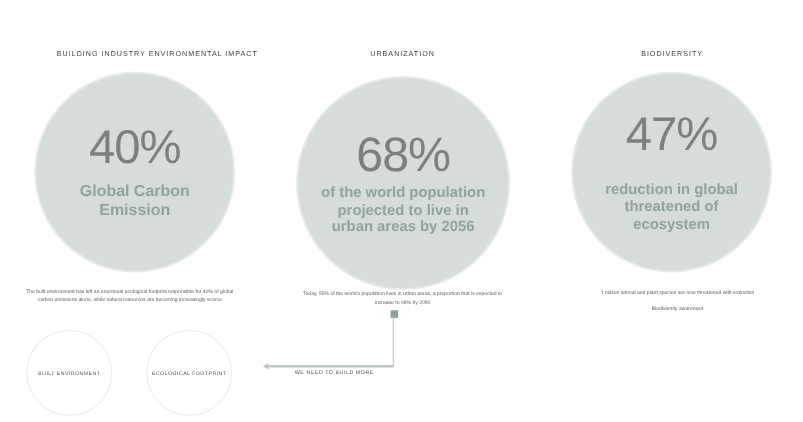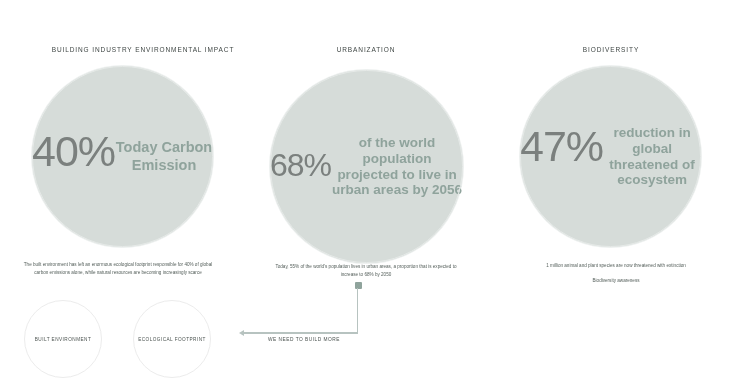--- a/index.html
+++ b/index.html
@@ -42,6 +42,7 @@
     background: #d6dcd9;
     box-shadow: 0 0 0 1px #eef1f0;
     display: flex;
+    flex-direction: column;
     align-items: center;
     justify-content: center;
     text-align: center;

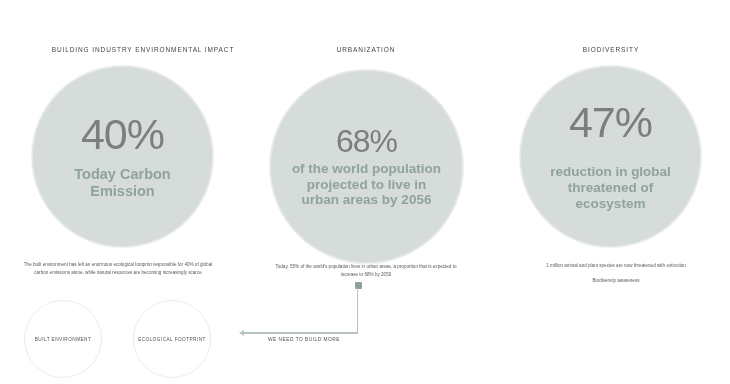--- a/index.html
+++ b/index.html
@@ -76,7 +76,7 @@
   
   #circle-urban { left: 270px; top: 70px; width: 193px; height: 193px; }
   #ring-urban   { left: 270px; top: 70px; width: 193px; height: 193px; }
-  #circle-urban .stat-number  { font-size: 32px; margin-bottom: 4px; }
+  #circle-urban .stat-number  { font-size: 44px; margin-bottom: 4px; }
   #circle-urban .stat-caption { font-size: 13.5px; max-width: 160px; }
 
   

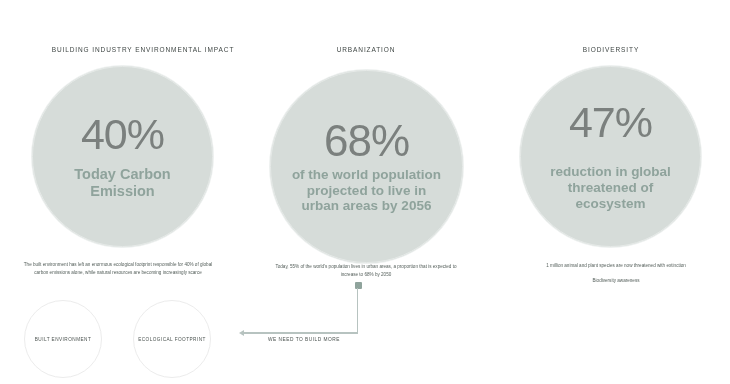--- a/index.html
+++ b/index.html
@@ -165,7 +165,7 @@
 
   <div class="stat-circle" id="circle-carbon">
     <div class="stat-number">40%</div>
-    <div class="stat-caption">Today Carbon Emission</div>
+    <div class="stat-caption">Global Carbon Emission</div>
   </div>
   <div class="stat-ring" id="ring-carbon"></div>
 

